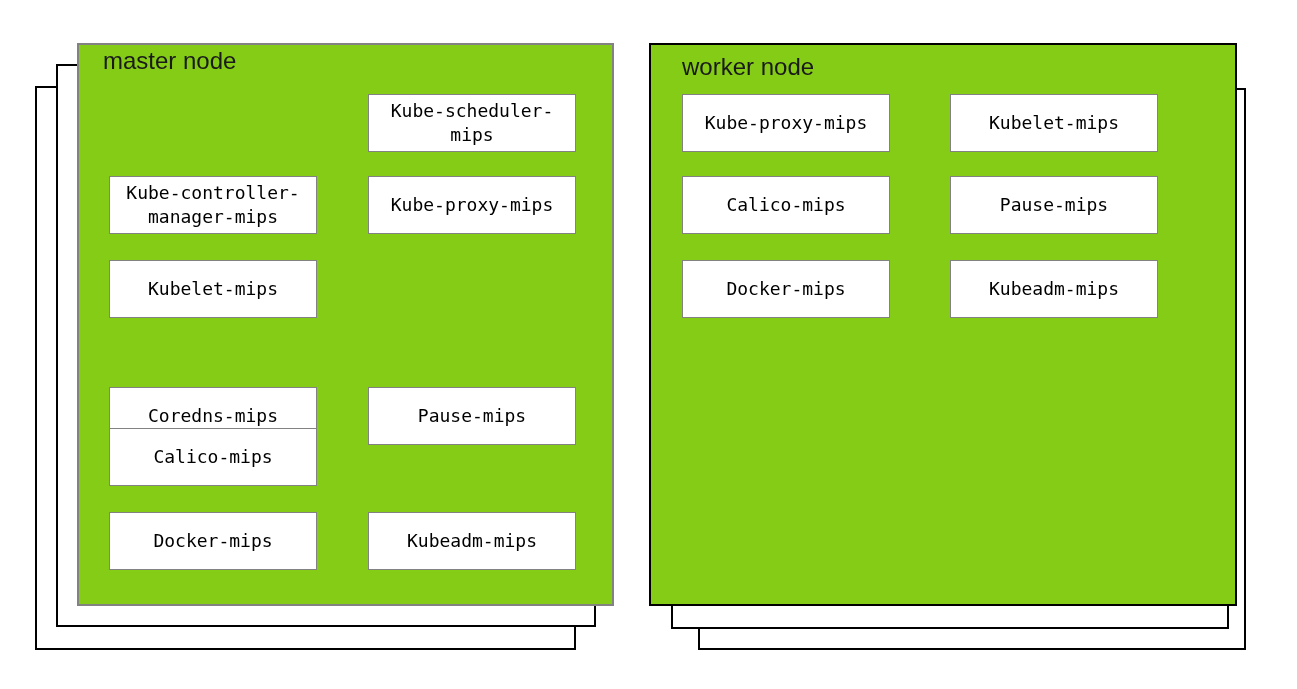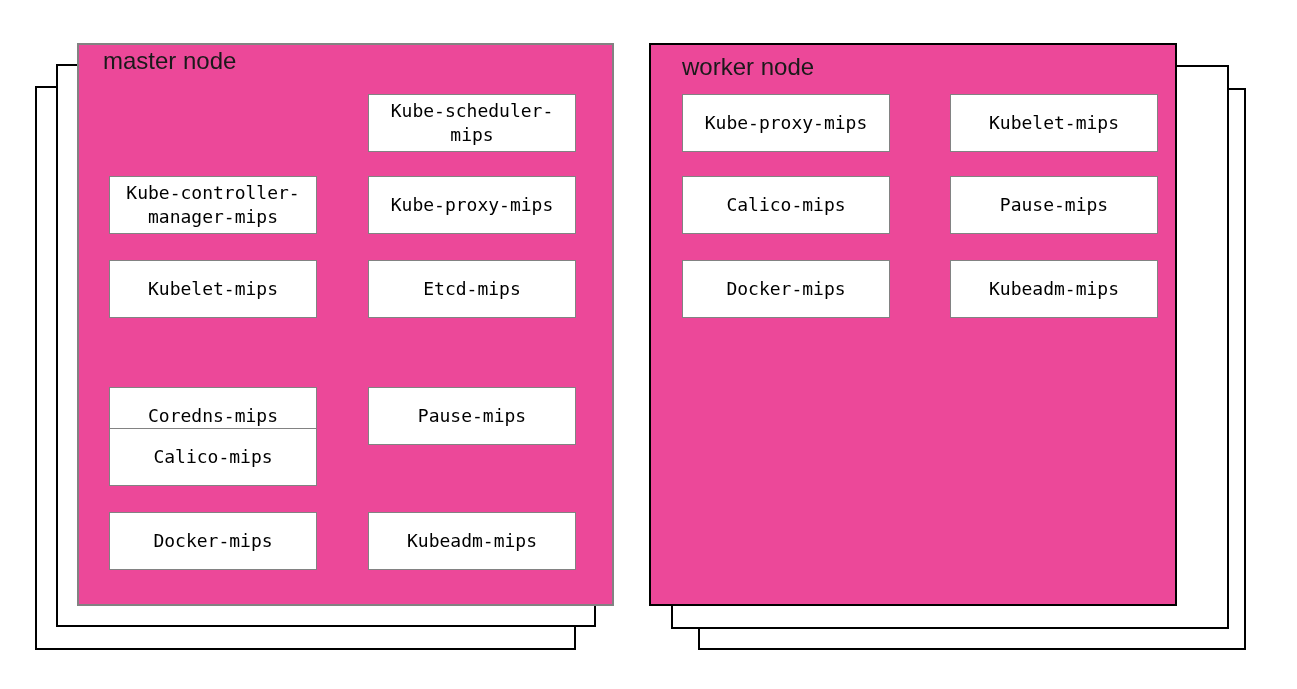--- a/index.html
+++ b/index.html
@@ -25,7 +25,7 @@
   
   .node-panel {
     position: absolute;
-    background: #ec4899;
+    background: #84cc16;
     box-sizing: border-box;
   }
   .node-panel.master-front {

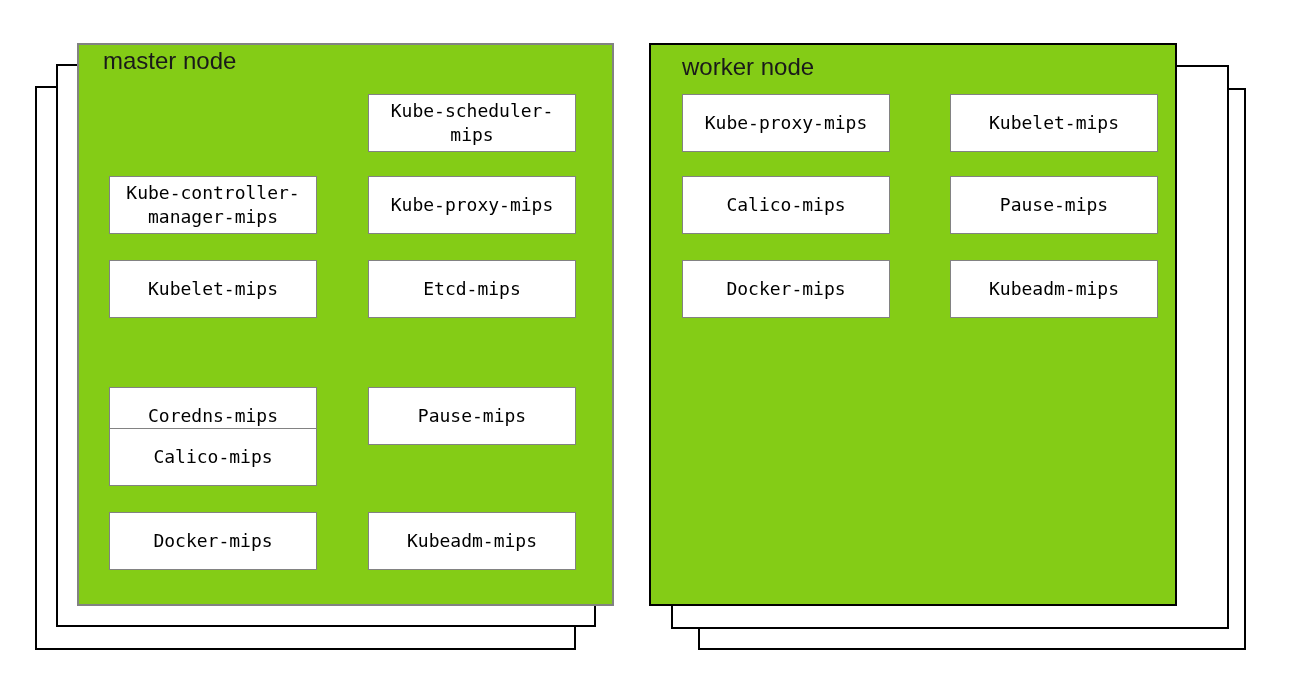--- a/index.html
+++ b/index.html
@@ -33,7 +33,7 @@
     border: 2px solid #828282;
   }
   .node-panel.worker-front {
-    left: 649px; top: 43px; width: 528px; height: 563px;
+    left: 649px; top: 43px; width: 588px; height: 563px;
     border: 2px solid #000000;
   }
   

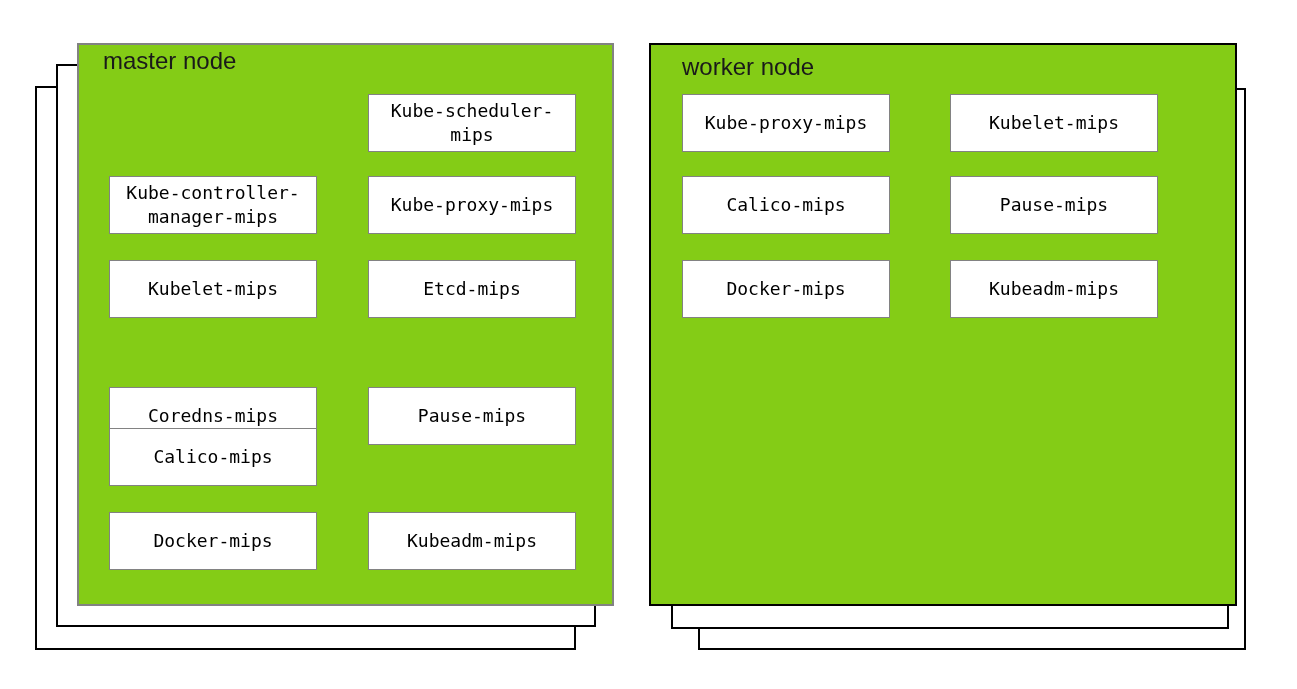--- a/index.html
+++ b/index.html
@@ -101,7 +101,6 @@
       <div class="component-box c2 r2">Kube-proxy-mips</div>
 
       <div class="component-box c1 r3">Kubelet-mips</div>
-      <div class="component-box c2 r3">Etcd-mips</div>
 
       <div class="component-box c1 r4">Coredns-mips</div>
       <div class="component-box c2 r4">Pause-mips</div>

